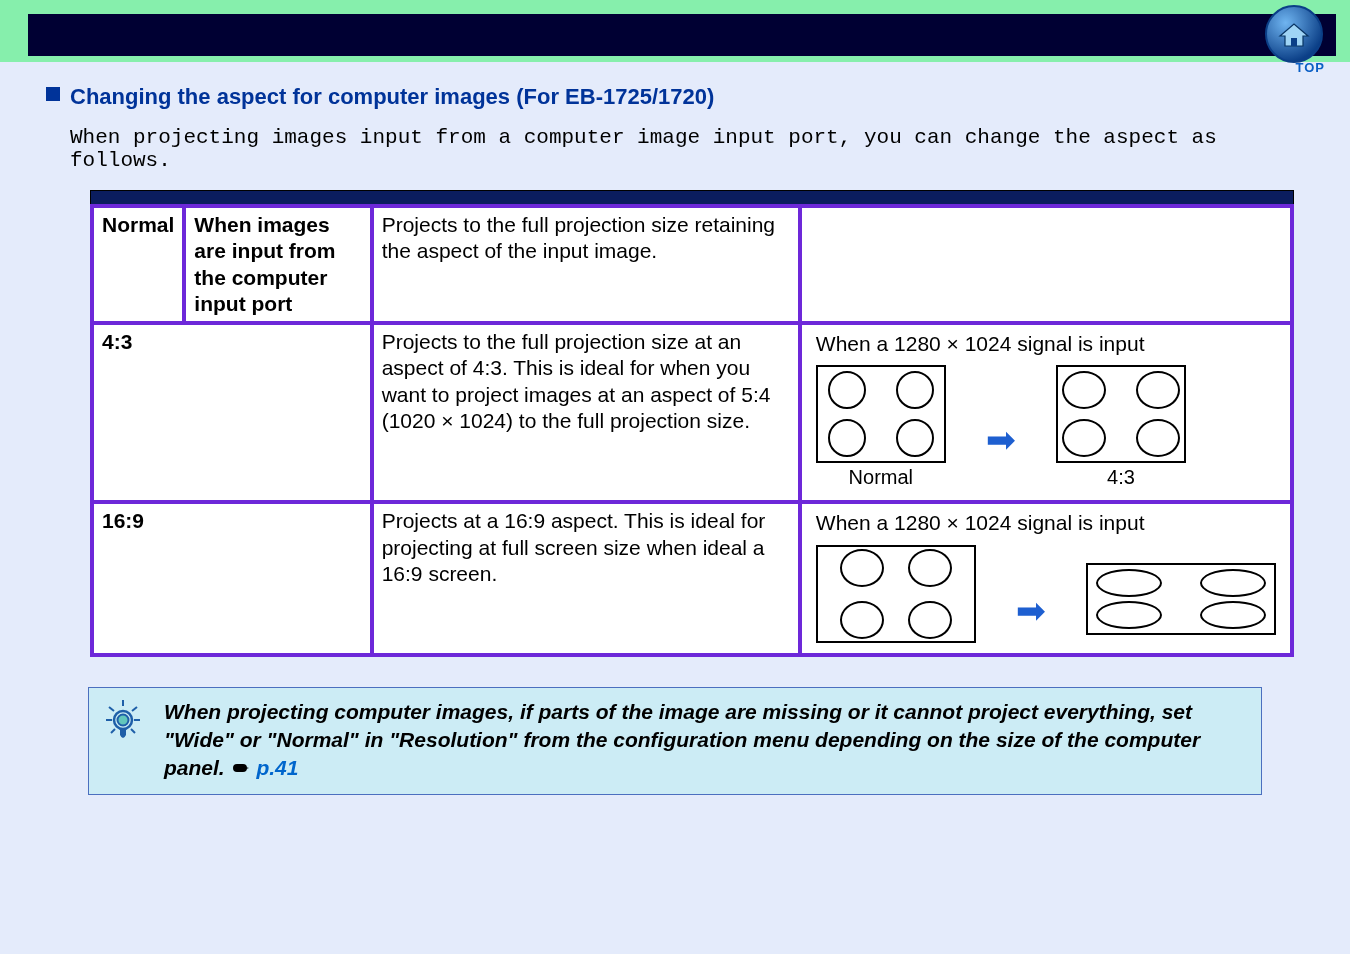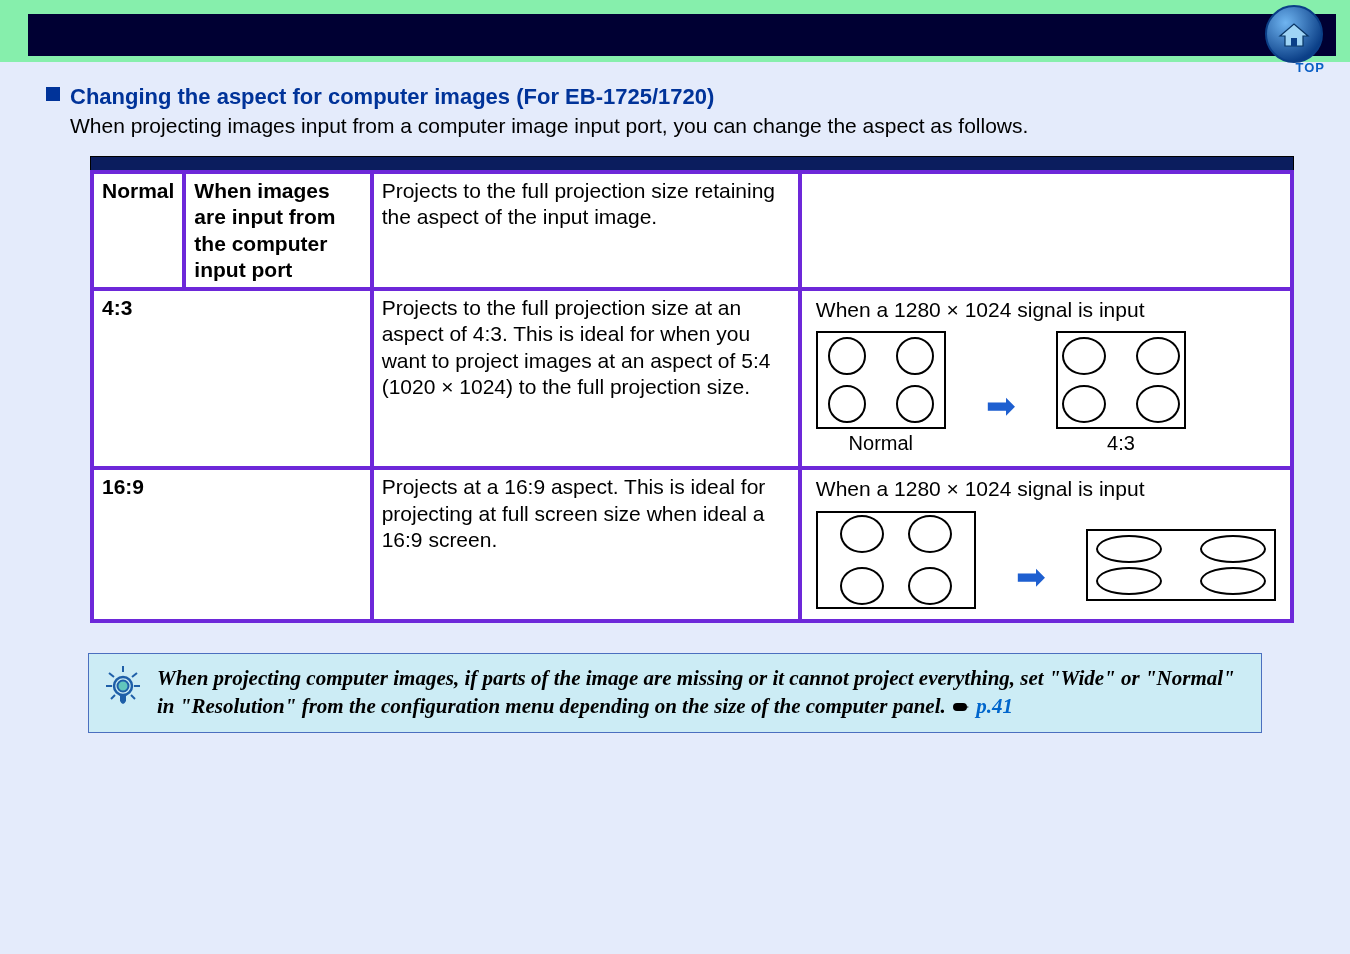--- a/index.html
+++ b/index.html
@@ -38,7 +38,7 @@
     display: flex;
     align-items: flex-start;
     gap: 10px;
-    margin-bottom: 4px;
+    margin-bottom: 16px;
   }
   .sq-bullet {
     width: 14px;

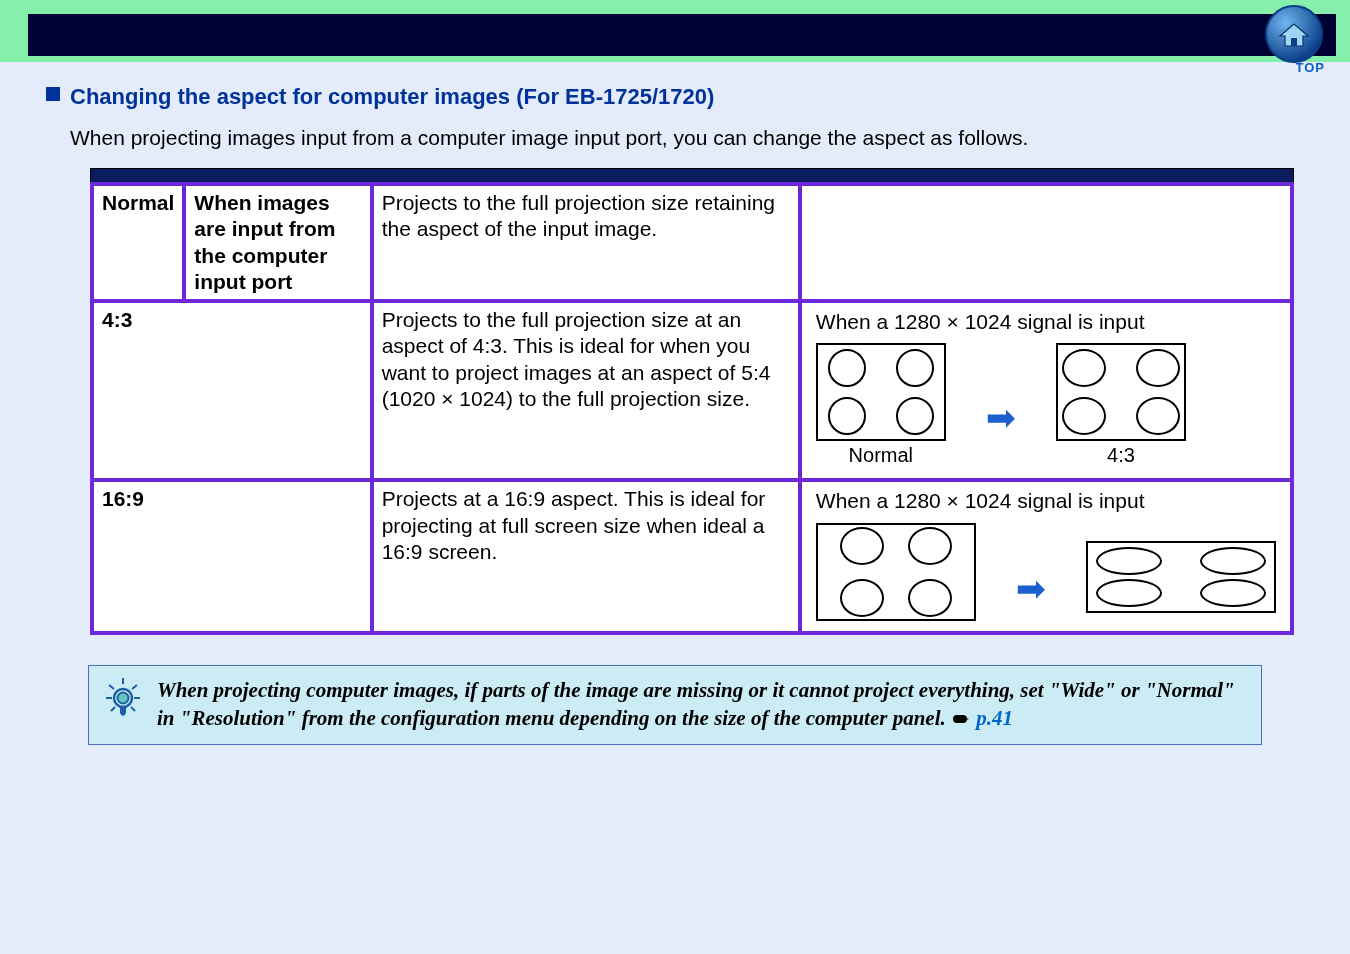--- a/index.html
+++ b/index.html
@@ -54,7 +54,7 @@
   }
   .section-intro {
     margin-left: 24px;
-    font-family: Liberation Sans, sans-serif;
+    font-family: Liberation Mono, monospace;
     font-size: 21px;
     margin-bottom: 18px;
   }

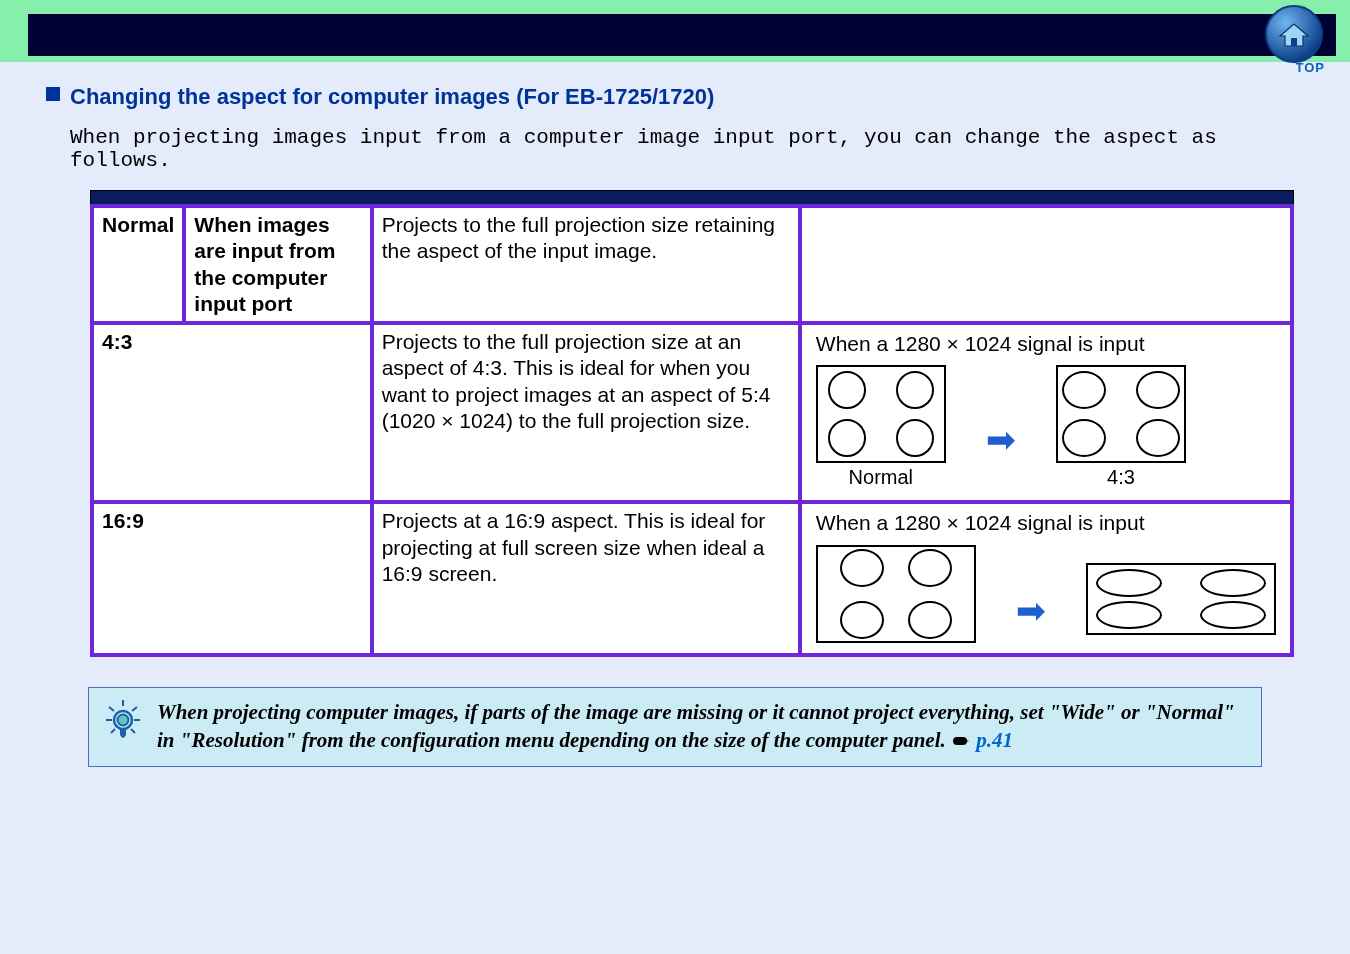--- a/index.html
+++ b/index.html
@@ -138,11 +138,12 @@
     gap: 14px;
   }
   .note-text {
-    font-family: Liberation Serif, serif;
+    font-family: Liberation Sans, sans-serif;
     font-style: italic;
     font-size: 21px;
     font-weight: bold;
     line-height: 1.35;
+    margin-left: 7px;
   }
   .page-link {
     color: #0066cc;

